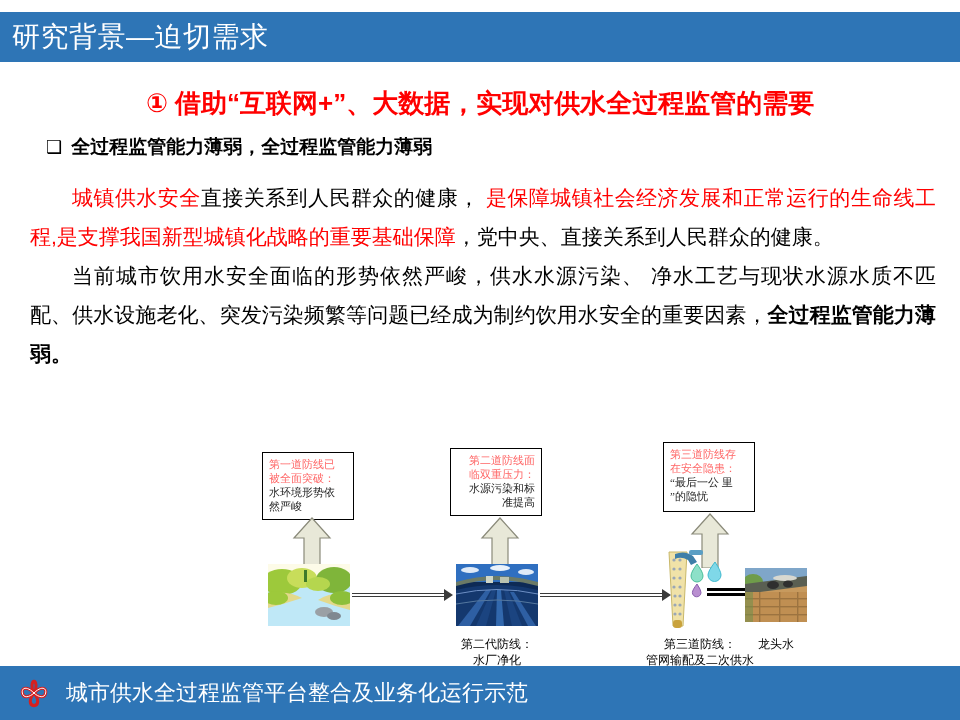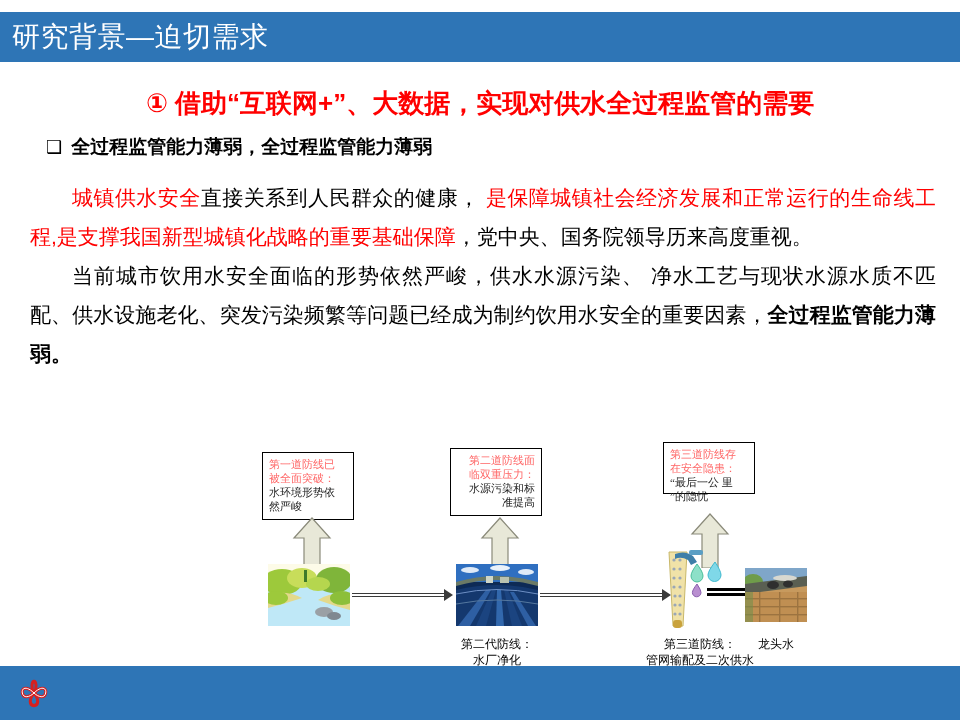--- a/index.html
+++ b/index.html
@@ -208,7 +208,7 @@
 </div>
 
 <div id="body-text">
-  <p><span class="red">城镇供水安全</span><span class="blk">直接关系到人民群众的健康，</span><span class="red"> 是保障城镇社会经济发展和正常运行的生命线工程,是支撑我国新型城镇化战略的重要基础保障</span><span class="blk">，党中央、国务院领导历来高度重视。</span></p>
+  <p><span class="red">城镇供水安全</span><span class="blk">直接关系到人民群众的健康，</span><span class="red"> 是保障城镇社会经济发展和正常运行的生命线工程,是支撑我国新型城镇化战略的重要基础保障</span><span class="blk">，党中央、直接关系到人民群众的健康。</span></p>
   <p><span class="blk">当前城市饮用水安全面临的形势依然严峻，供水水源污染、 净水工艺与现状水源水质不匹配、供水设施老化、突发污染频繁等问题已经成为制约饮用水安全的重要因素，</span><span class="blk bold">全过程监管能力薄弱。</span></p>
 </div>
 

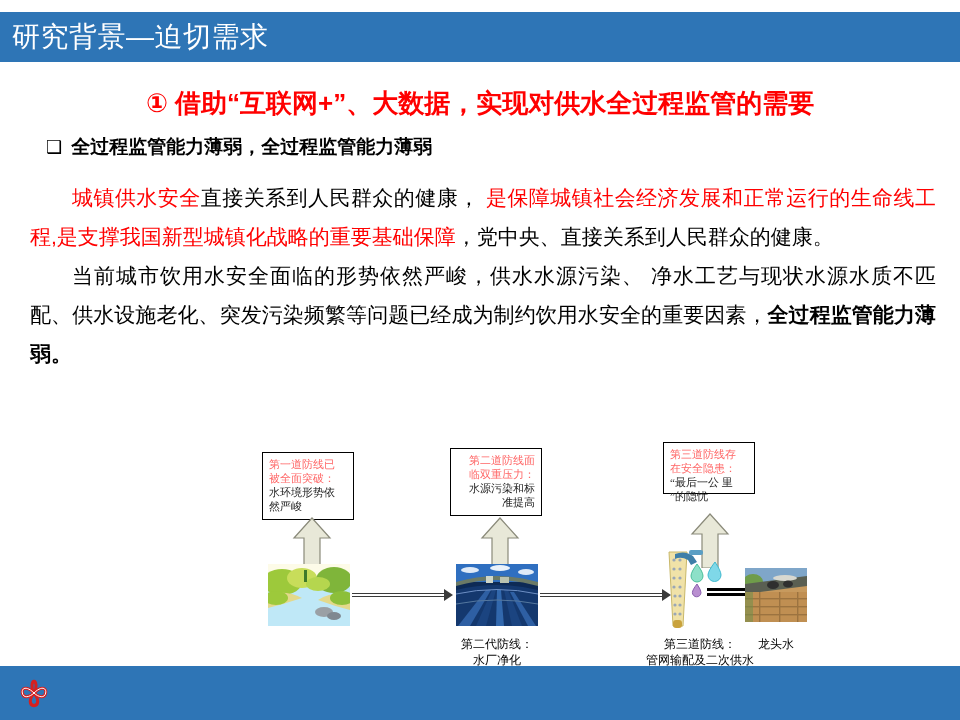--- a/index.html
+++ b/index.html
@@ -234,7 +234,7 @@
     <polygon points="20,2 38,22 28,22 28,56 12,56 12,22 2,22" fill="#e8e8d8" stroke="#8a8a7a" stroke-width="1.2"></polygon>
   </svg>
 
-  <div class="callout" style="left:663px; top:2px; width:92px; height:52px;">
+  <div class="callout" style="left:663px; top:2px; width:92px; height:70px;">
     <div class="hl">第三道防线存
 在安全隐患：</div>
     <div class="nm">“最后一公

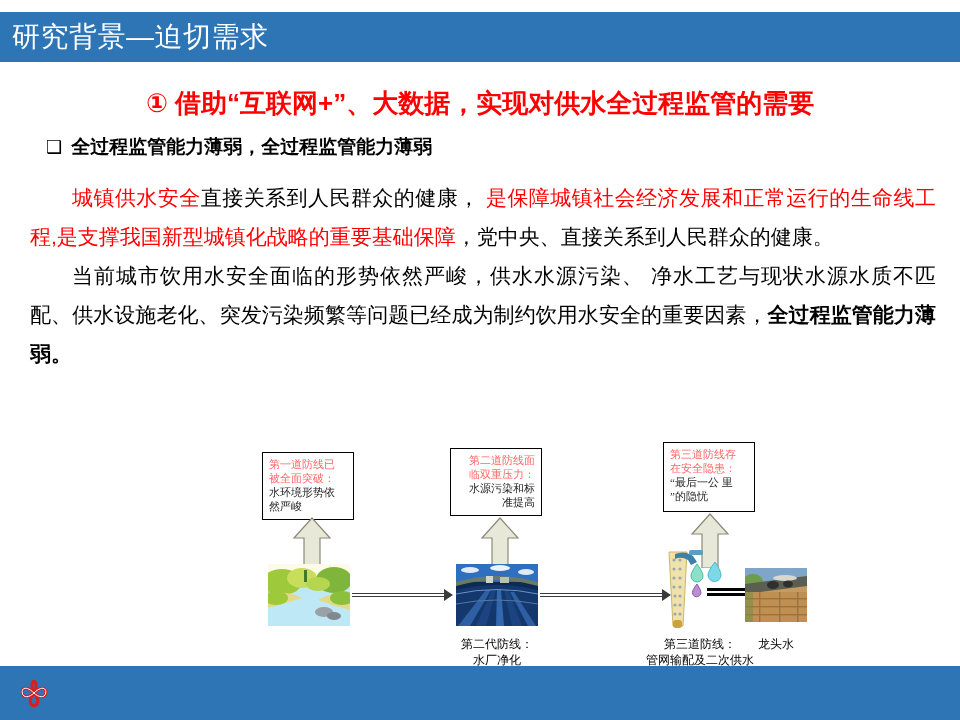--- a/index.html
+++ b/index.html
@@ -364,6 +364,7 @@
       <path d="M20 20 C 28 12, 34 14, 33 20 C 32 26, 25 25, 20 20 Z"></path>
     </g>
   </svg>
+  <div id="footer-title">城市供水全过程监管平台整合及业务化运行示范</div>
 </div>
 
 </body></html>

